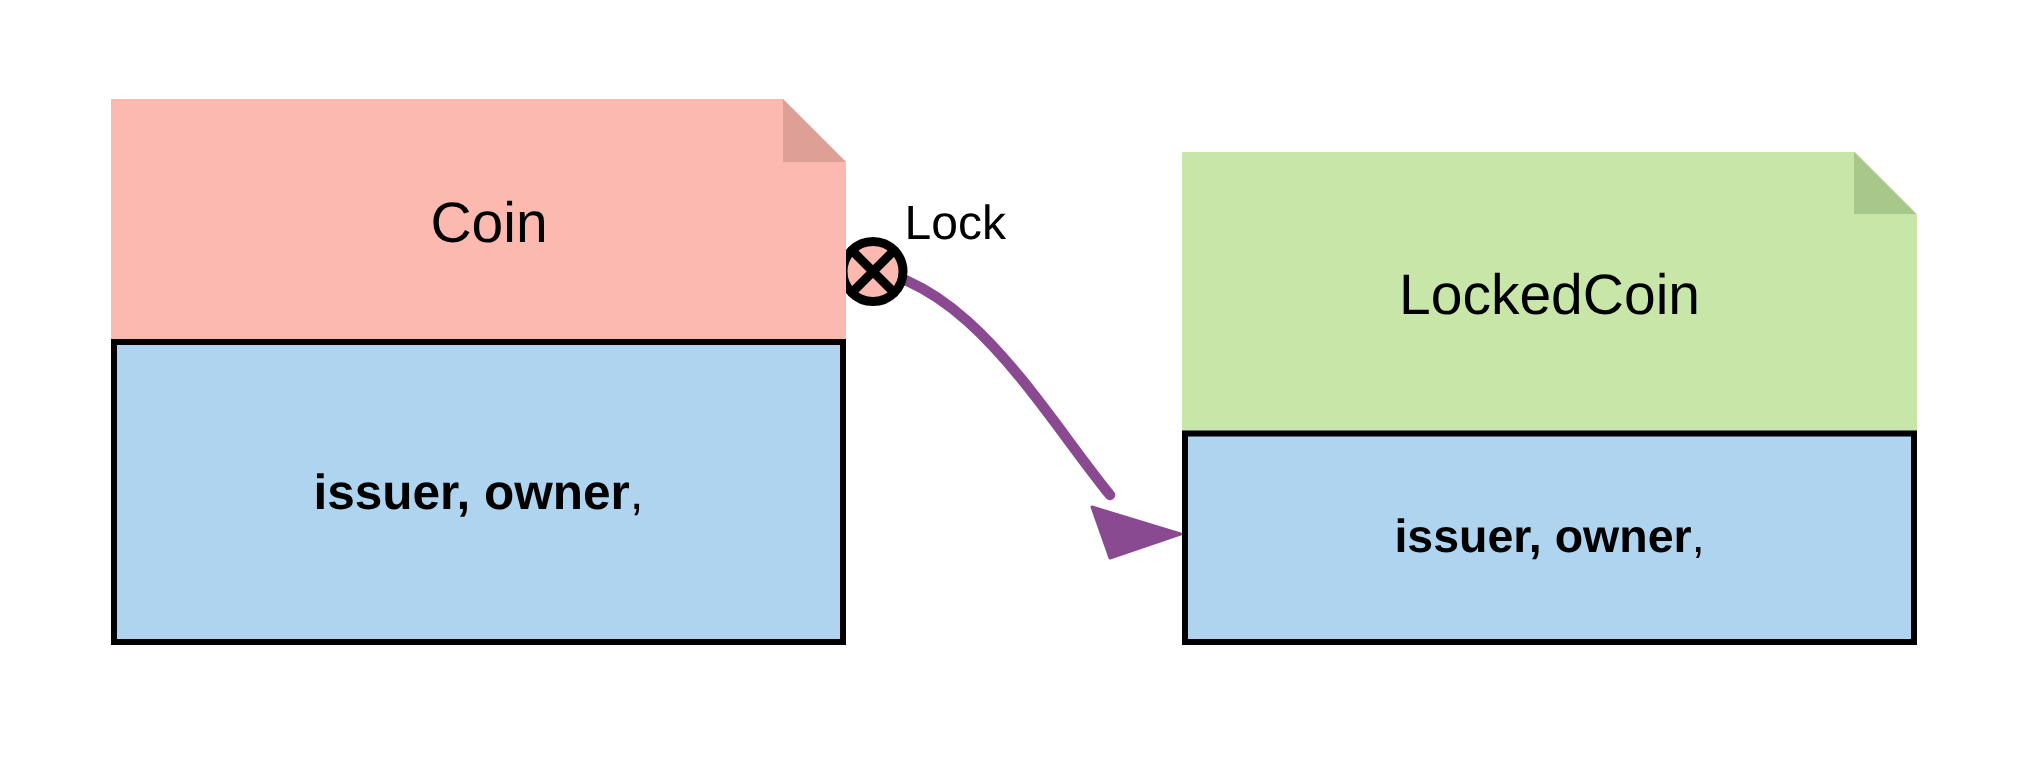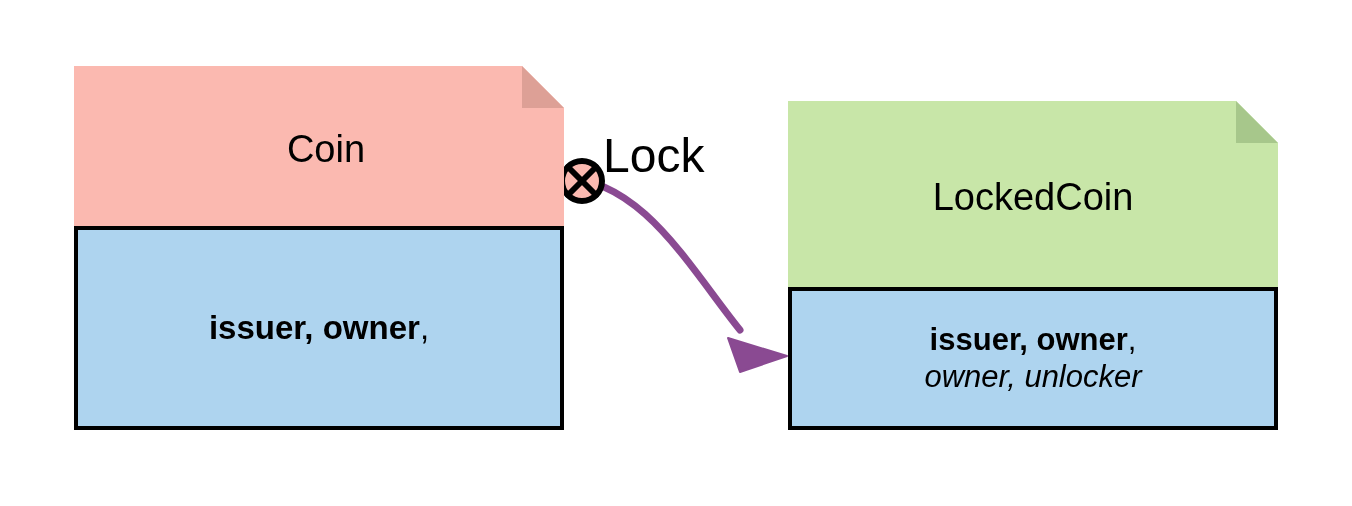--- a/index.html
+++ b/index.html
@@ -104,7 +104,7 @@
     position: absolute;
     left: 603px;
     top: 132px;
-    font-size: 48px;
+    font-size: 32px;
     color: #000000;
     line-height: 1;
     white-space: nowrap;

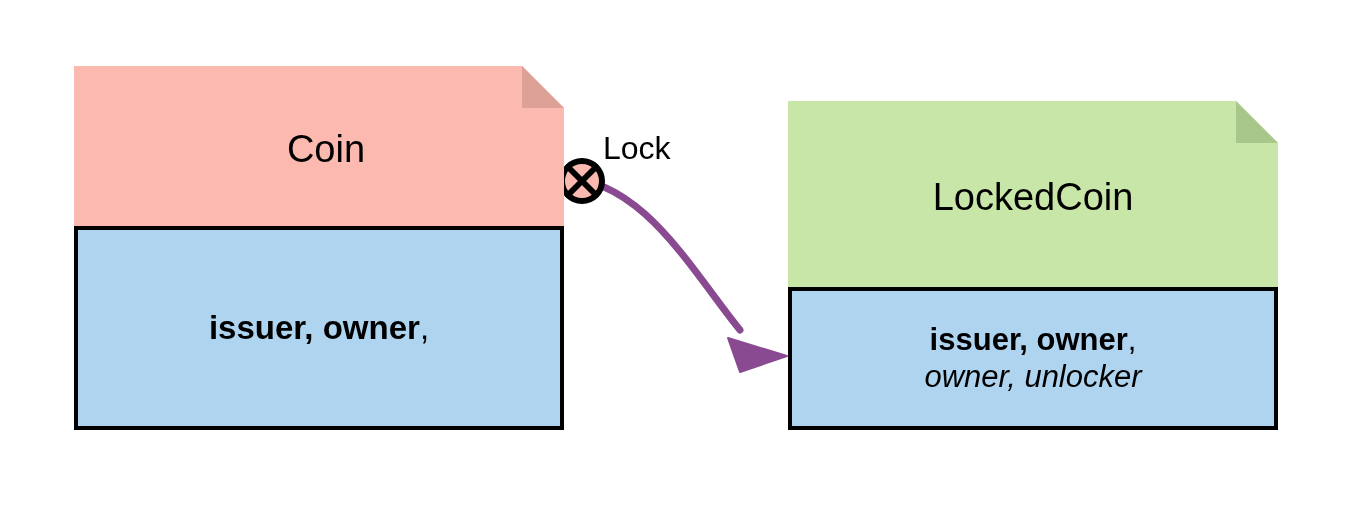--- a/index.html
+++ b/index.html
@@ -149,7 +149,6 @@
     </div>
     <div class="compartment">
       <div class="attr-line"><span style="font-weight:bold;">issuer, owner</span><span>,</span></div>
-      <div class="attr-line italic">owner, unlocker</div>
     </div>
   </div>
 

